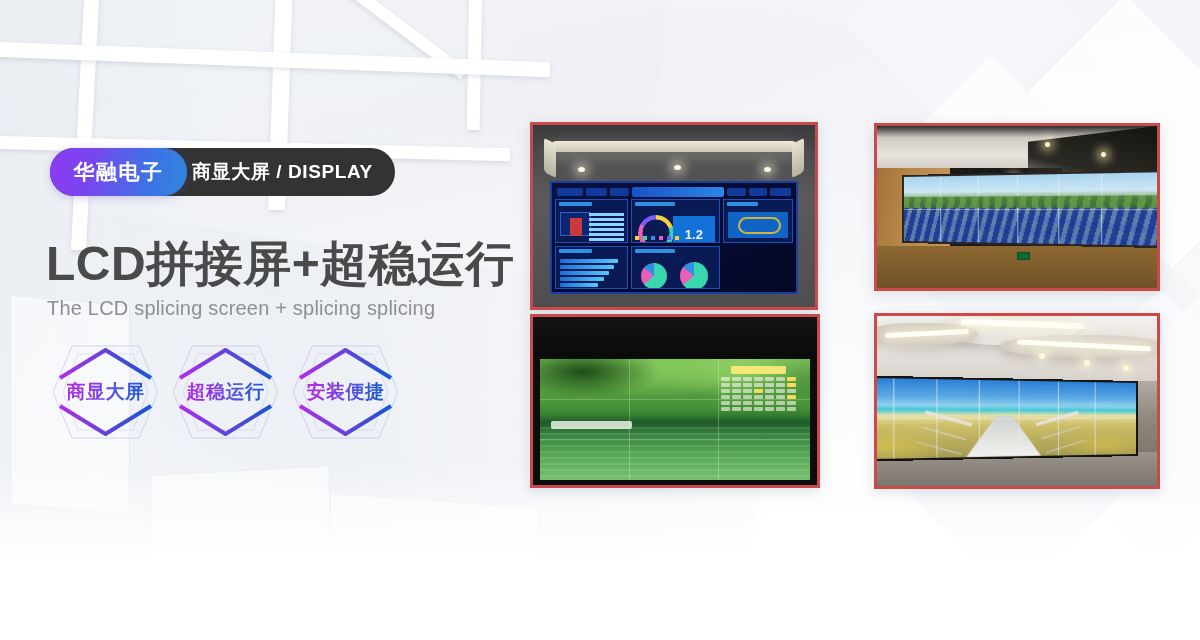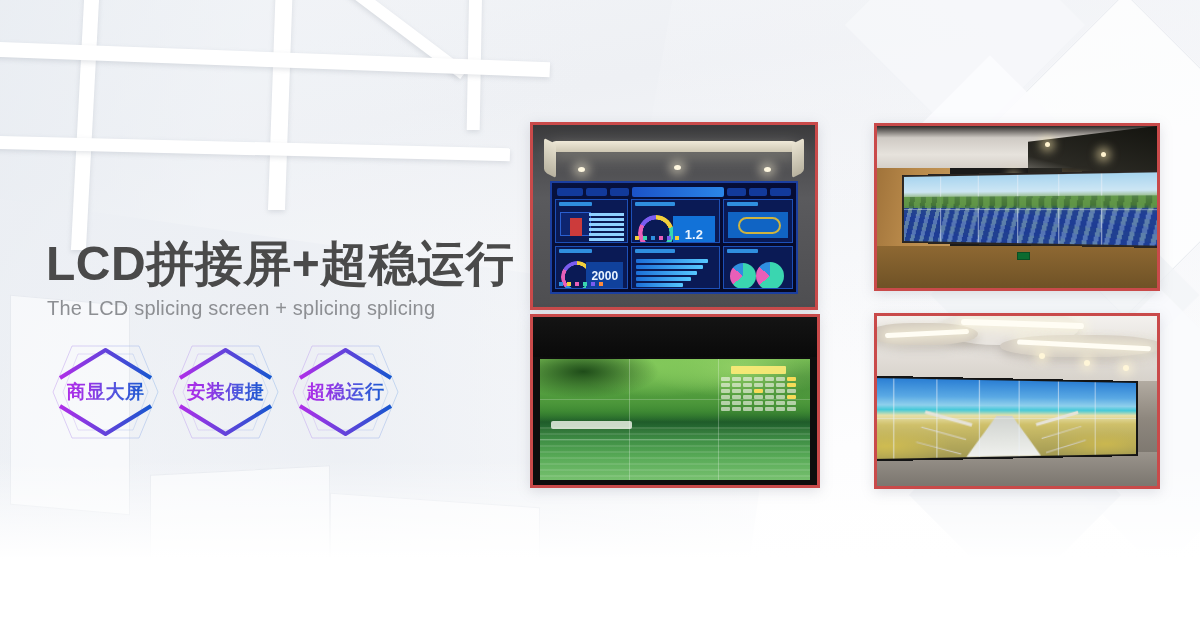--- a/index.html
+++ b/index.html
@@ -303,6 +303,12 @@
     <div class="wash-floor"></div>
   </div>
 
+  <div class="badge-row">
+    <div class="badge-dark">
+      <div class="badge-brand">华融电子</div>
+      <span class="badge-sub">商显大屏 / DISPLAY</span>
+    </div>
+  </div>
 
   <div class="headline">LCD拼接屏+超稳运行</div>
   <div class="subhead">The LCD splicing screen + splicing splicing</div>

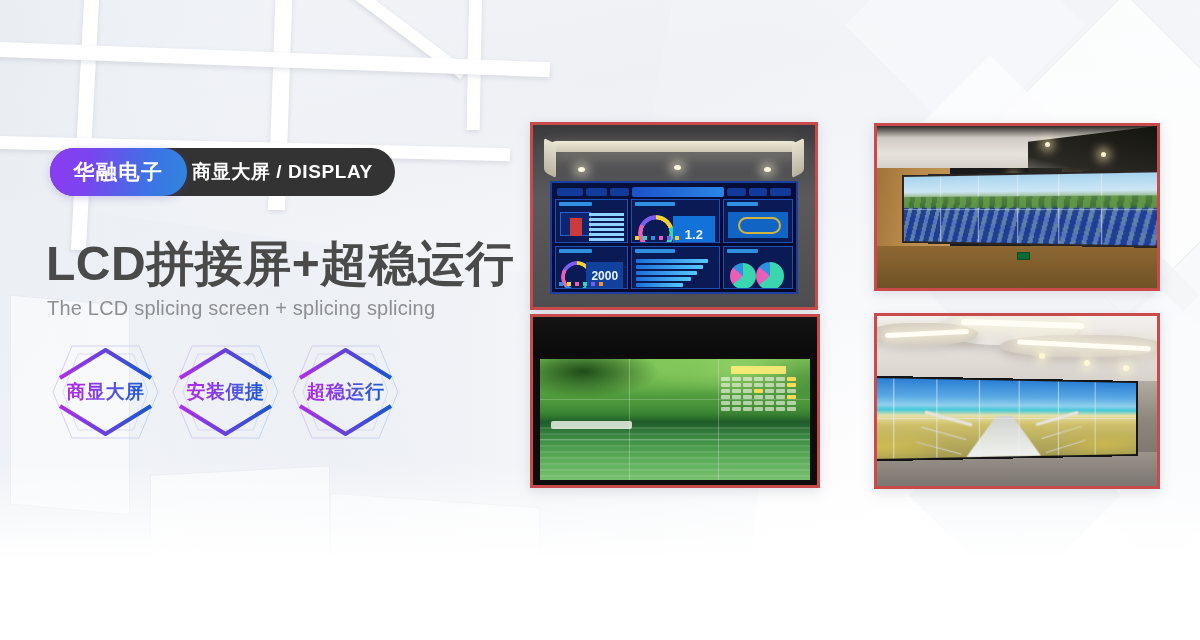--- a/index.html
+++ b/index.html
@@ -413,21 +413,6 @@
             <div class="p1-map"></div>
           </div>
 
-          <div class="p1-cell">
-            <span class="bar"></span>
-            <div class="donut" style="left:5px;top:14px;width:32px;height:32px"></div>
-            <div style="position:absolute;right:4px;top:15px;width:52%;height:28px;background:#10419c;display:flex;align-items:center;justify-content:center">
-              <span class="bignum" style="position:static;font-size:12px">2000</span>
-            </div>
-            <div class="legend">
-              <i style="background:#2f8fe0"></i>
-                <i style="background:#f2d03c"></i>
-                <i style="background:#e85fb8"></i>
-              <i style="background:#3ad6b0"></i>
-                <i style="background:#7a5cf0"></i>
-                <i style="background:#ff8a3c"></i>
-            </div>
-          </div>
 
           <div class="p1-cell">
             <span class="bar"></span>

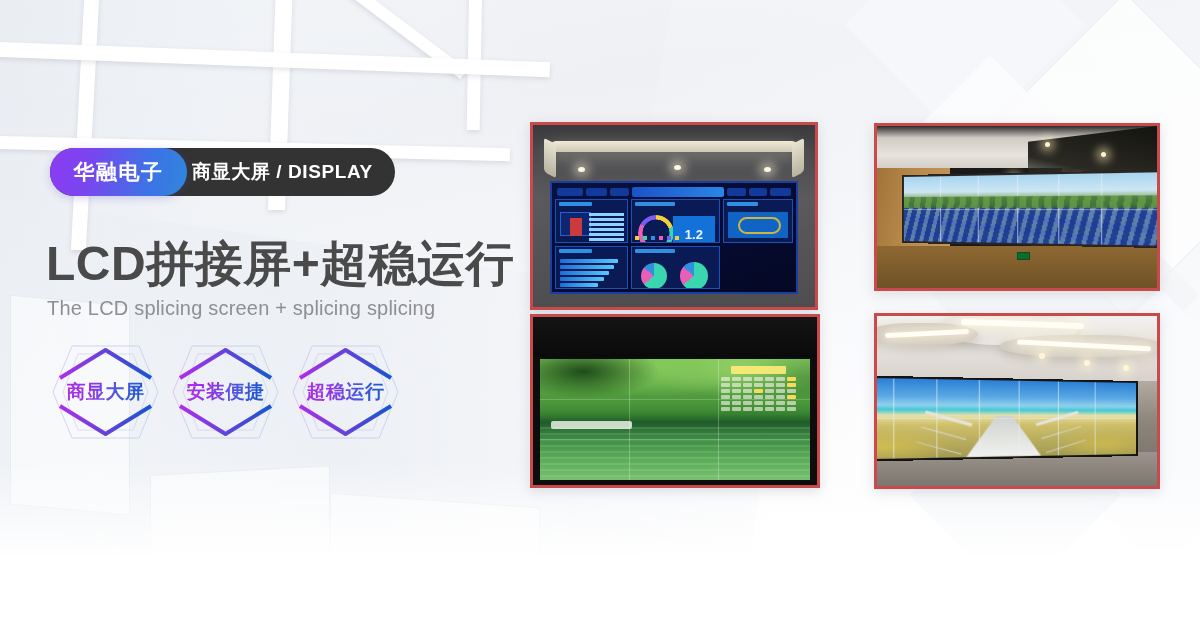--- a/index.html
+++ b/index.html
@@ -343,7 +343,7 @@
         <polyline points="12,42 57.5,14 103,42" fill="none" stroke="url(#hg1)" stroke-width="4" stroke-linejoin="round"></polyline>
         <polyline points="12,70 57.5,98 103,70" fill="none" stroke="url(#hg1)" stroke-width="4" stroke-linejoin="round"></polyline>
       </svg>
-      <span class="hex-label">安装便捷</span>
+      <span class="hex-label">超稳运行</span>
     </div>
 
     <div class="hex">
@@ -353,7 +353,7 @@
         <polyline points="12,42 57.5,14 103,42" fill="none" stroke="url(#hg1)" stroke-width="4" stroke-linejoin="round"></polyline>
         <polyline points="12,70 57.5,98 103,70" fill="none" stroke="url(#hg1)" stroke-width="4" stroke-linejoin="round"></polyline>
       </svg>
-      <span class="hex-label">超稳运行</span>
+      <span class="hex-label">安装便捷</span>
     </div>
 
   </div>

